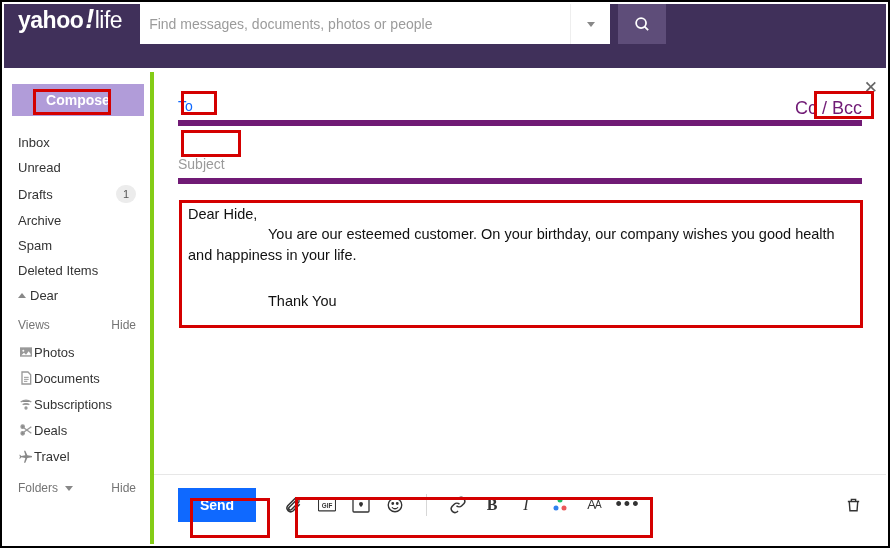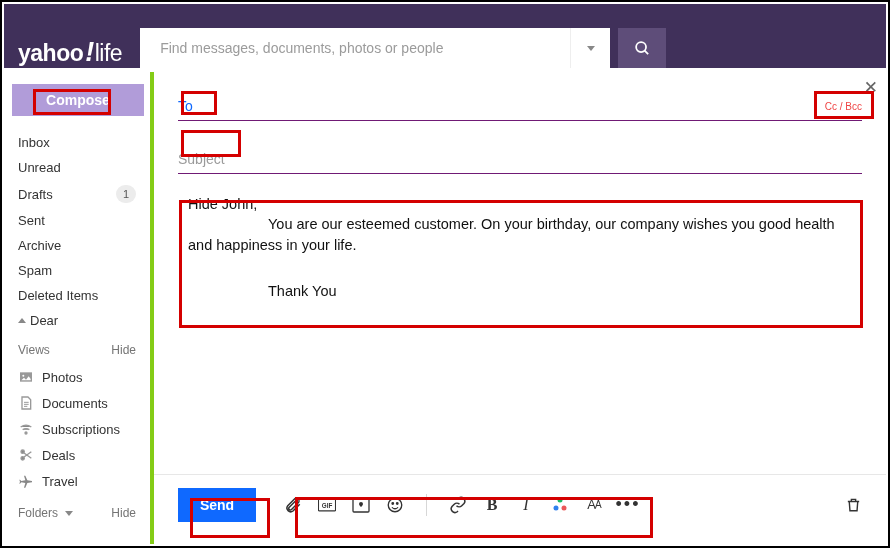--- a/index.html
+++ b/index.html
@@ -7,7 +7,7 @@
   .mainframe{position:absolute;left:0;top:0;width:890px;height:548px;border:2px solid #000}
 
   
-  .hdr{position:absolute;left:2px;top:2px;right:2px;height:64px;background:#40305a;display:flex;align-items:flex-end;padding:0 14px}
+  .hdr{position:absolute;left:2px;top:2px;right:2px;height:64px;background:#40305a;display:flex;align-items:flex-start;padding:0 14px}
   .logo{display:flex;align-items:baseline;color:#fff;font-weight:900;letter-spacing:-.5px}
   .logo .y{font-size:23px}
   .logo .bang{font-size:27px;font-style:italic;font-weight:900;margin:0 1px 0 2px}

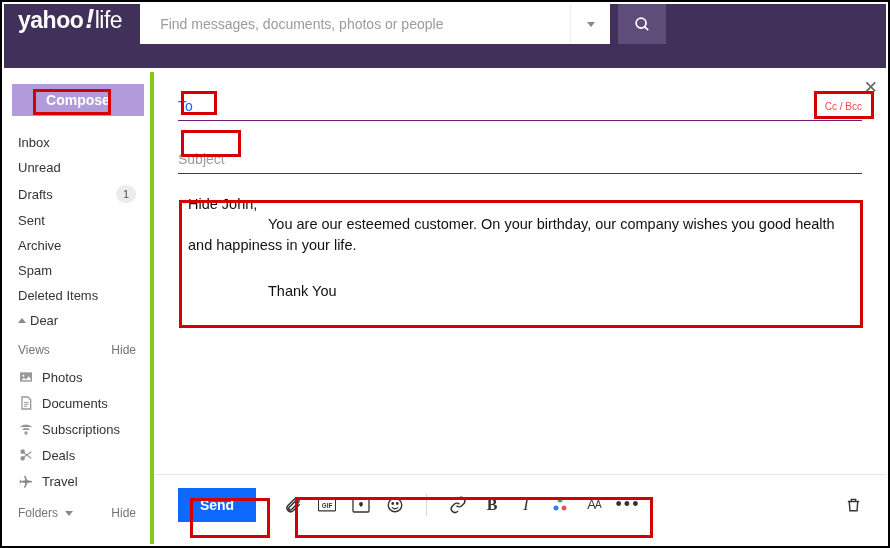--- a/index.html
+++ b/index.html
@@ -13,7 +13,7 @@
   .logo .bang{font-size:27px;font-style:italic;font-weight:900;margin:0 1px 0 2px}
   .logo .m{font-size:23px;font-weight:400}
   .search{margin-left:18px;display:flex;align-items:center}
-  .sinput{width:430px;height:40px;background:#fff;border:none;padding:0 20px;font-size:14px;color:#0369a1}
+  .sinput{width:430px;height:40px;background:#fff;border:none;padding:0 9px;font-size:14px;color:#0369a1}
   .sinput::placeholder{color:#9b9b9b}
   .sdrop{width:40px;height:40px;background:#fff;border-left:1px solid #eee;display:flex;align-items:center;justify-content:center;color:#888}
   .sbtn{width:48px;height:40px;margin-left:8px;background:#5e4d79;display:flex;align-items:center;justify-content:center;color:#fff}

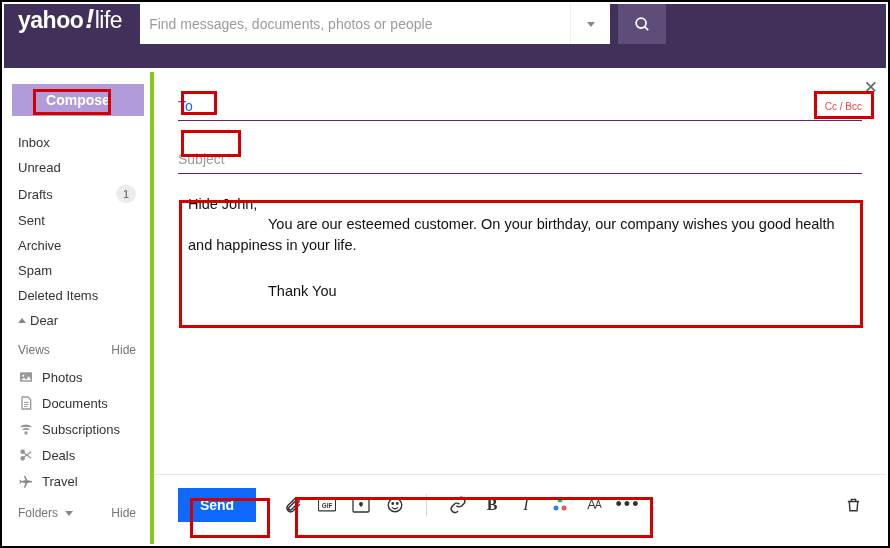--- a/index.html
+++ b/index.html
@@ -35,7 +35,7 @@
   .pane{position:absolute;left:152px;right:2px;top:70px;bottom:2px;background:#fff}
   .close{position:absolute;right:8px;top:5px;color:#666;font-size:17px;cursor:pointer}
   .fields{padding:20px 24px 0 24px}
-  .row{display:flex;align-items:center;border-bottom:1px solid #701a75;padding:6px 0;position:relative}
+  .row{display:flex;border-bottom:6px solid #701a75;padding:6px 0;position:relative}
   .lbl-to{color:#0f69ff;font-size:14px}
   .ccbcc{position:absolute;right:0;color:#ef4444;font-size:10px;cursor:pointer}
   .subj{color:#9a9a9a;font-size:14px}

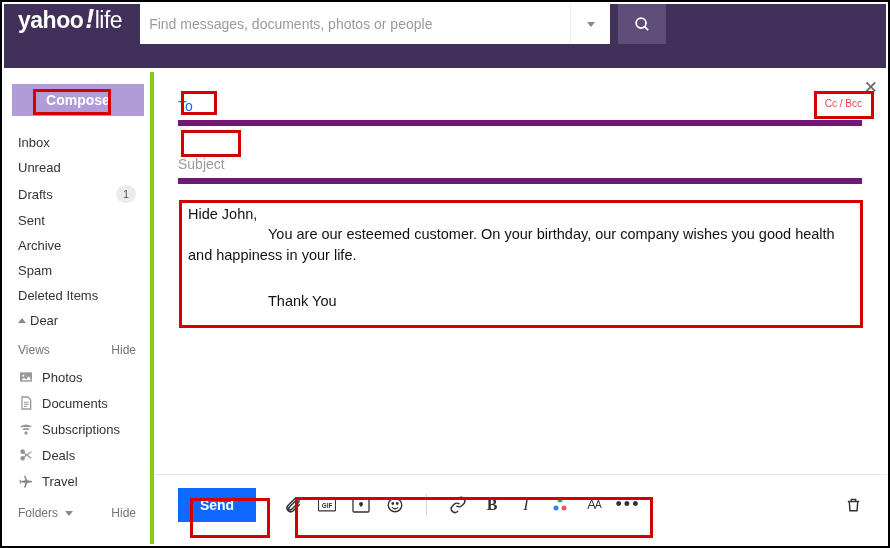--- a/index.html
+++ b/index.html
@@ -37,7 +37,7 @@
   .fields{padding:20px 24px 0 24px}
   .row{display:flex;border-bottom:6px solid #701a75;padding:6px 0;position:relative}
   .lbl-to{color:#0f69ff;font-size:14px}
-  .ccbcc{position:absolute;right:0;color:#ef4444;font-size:10px;cursor:pointer}
+  .ccbcc{position:absolute;right:0;color:#701a75;font-size:18px;cursor:pointer}
   .subj{color:#9a9a9a;font-size:14px}
   .body{padding:20px 10px 10px 10px;font-size:14.5px;line-height:1.4;color:#111}
   .body .para{margin:0}

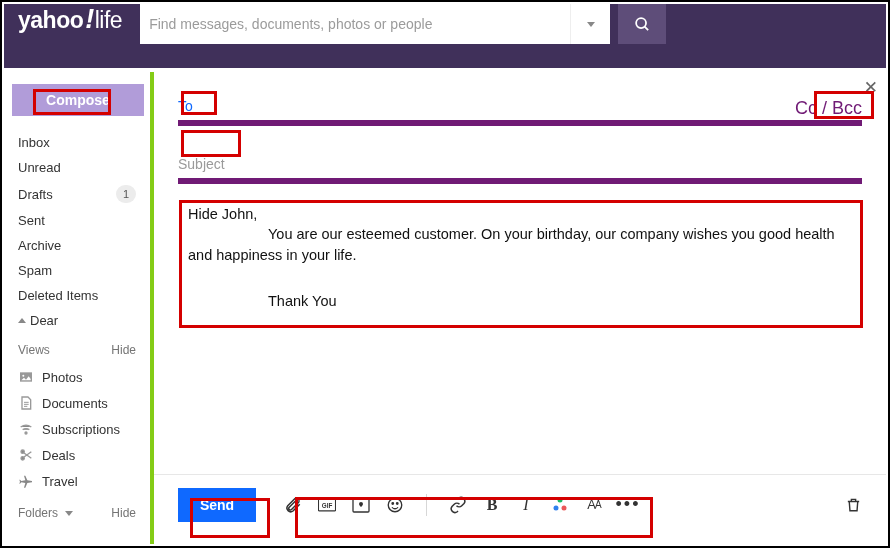--- a/index.html
+++ b/index.html
@@ -99,9 +99,6 @@
           <span class="cnt">1</span>
         </li>
       <li>
-          <span>Sent</span>
-        </li>
-      <li>
           <span>Archive</span>
         </li>
       <li>

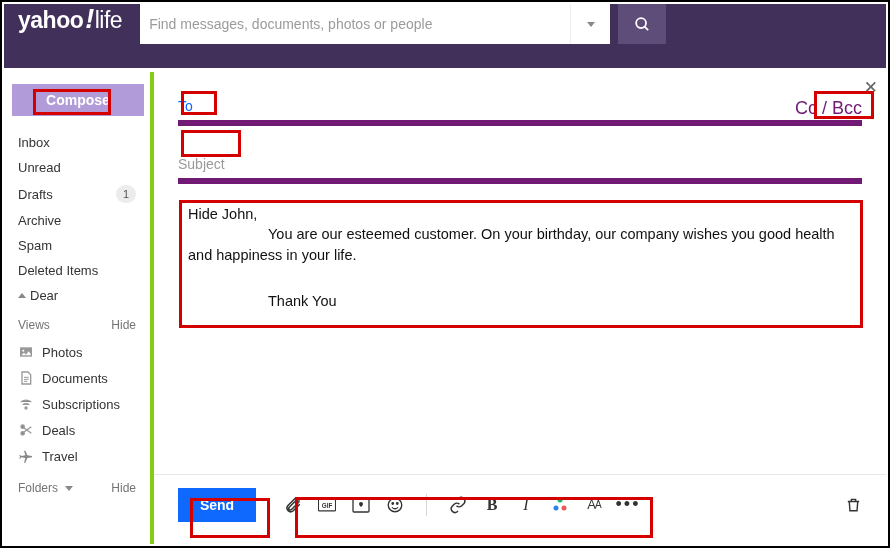--- a/index.html
+++ b/index.html
@@ -179,7 +179,7 @@
         <span class="subj">Subject</span>
       </div>
       <div class="body">
-        <p class="para"><span>Hide John,</span></p>
+        <p class="para"><span>Dear Hide,</span></p>
         <p class="para"><span class="indent"></span><span>You are our esteemed customer. On your birthday, our company wishes you good health and happiness in your life.</span></p>
         <p class="para" style="margin-top:26px"><span class="indent"></span><span>Thank You</span></p>
       </div>

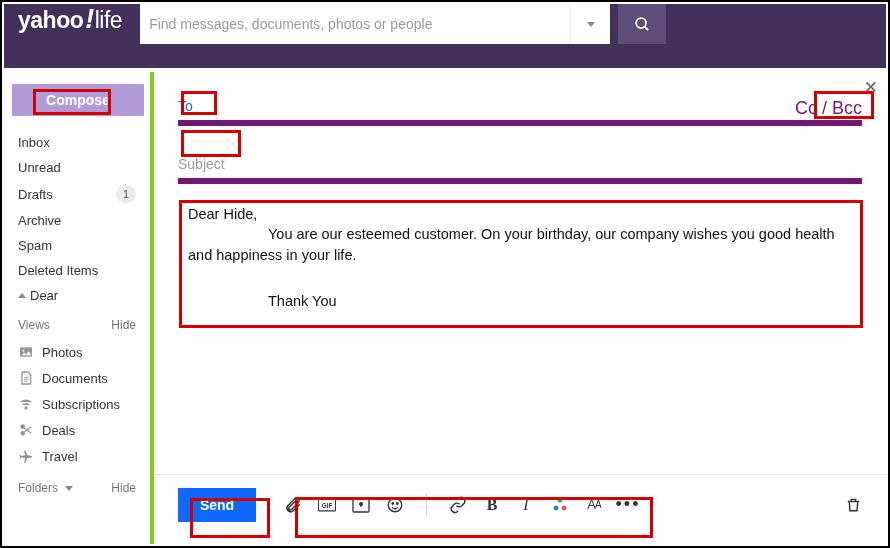--- a/index.html
+++ b/index.html
@@ -26,7 +26,7 @@
   .folders li{list-style:none;padding:5px 14px;display:flex;align-items:center;justify-content:space-between;cursor:pointer}
   .folders li.sec{color:#747474;font-size:12px;padding-top:10px}
   .folders li .cnt{background:#ececec;color:#555;border-radius:10px;min-width:20px;height:18px;display:flex;align-items:center;justify-content:center;font-size:11px;padding:0 6px}
-  .views li{list-style:none;padding:5px 14px;display:flex;align-items:center;gap:8px;color:#333;cursor:pointer}
+  .views li{list-style:none;padding:5px 14px;display:flex;align-items:center;color:#333;cursor:pointer}
   .views li svg,.views li .ico{width:16px;height:16px;fill:#888;color:#888}
   .less{display:flex;align-items:center;gap:4px}
   .vw{display:flex;align-items:center;gap:7px}

